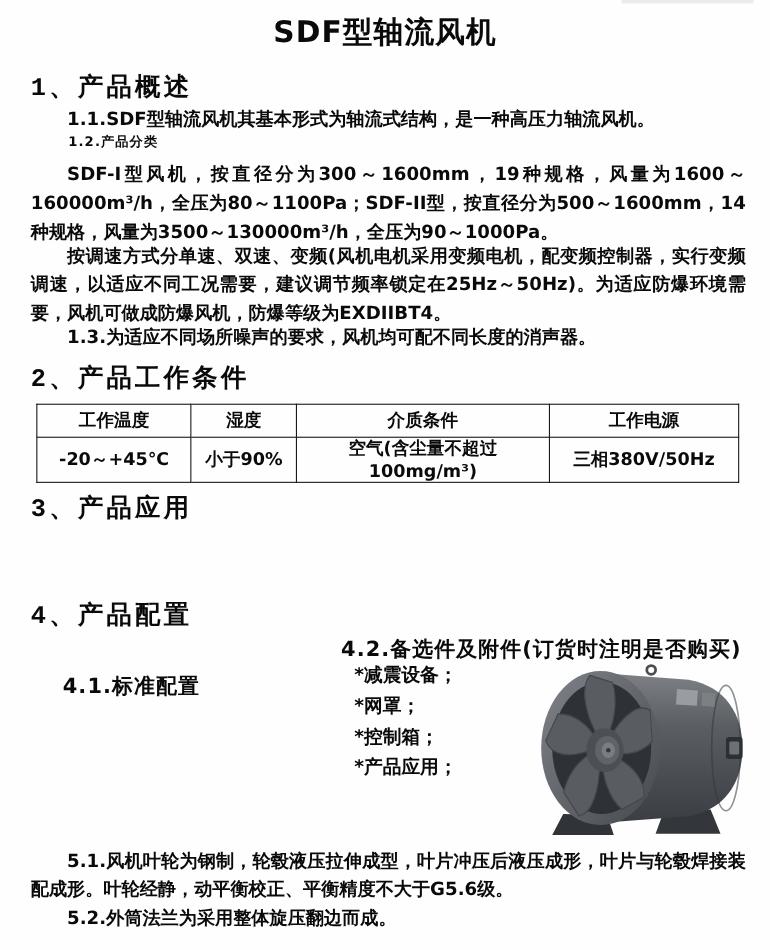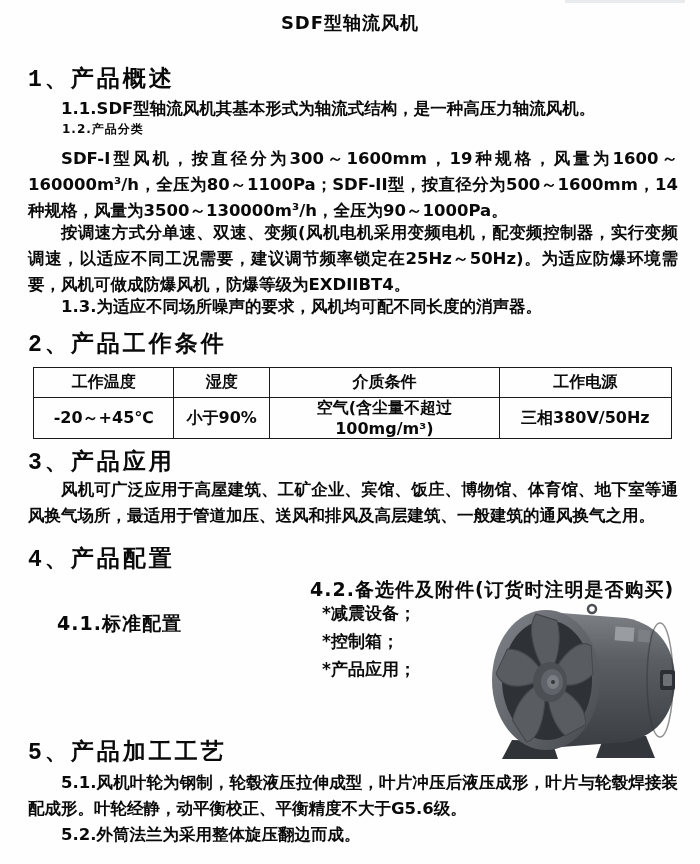--- a/index.html
+++ b/index.html
@@ -15,7 +15,7 @@
 
   .doc-title {
     position:absolute; top:11px; left:0; width:100%;
-    text-align:center; font-size:18px; font-weight:bold; letter-spacing:1px;
+    text-align:center; font-size:27px; font-weight:bold; letter-spacing:1px;
   }
   .sec-h {
     position:absolute; left:28px;

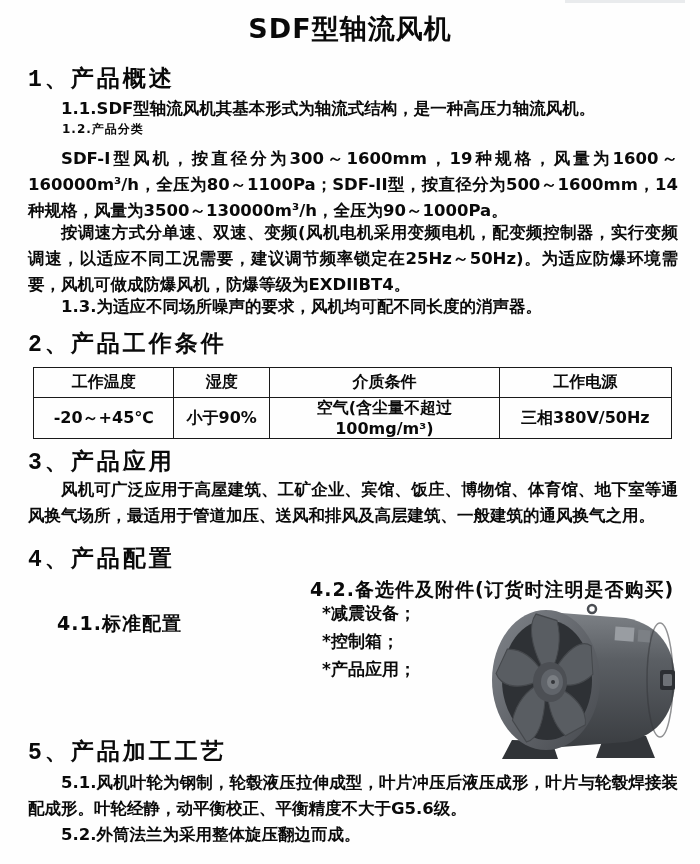--- a/index.html
+++ b/index.html
@@ -83,7 +83,6 @@
     </table>
 
   <div class="sec-h" style="top:446px;">3、产品应用</div>
-  <div class="para" style="top:477px;">风机可广泛应用于高屋建筑、工矿企业、宾馆、饭庄、博物馆、体育馆、地下室等通风换气场所，最适用于管道加压、送风和排风及高层建筑、一般建筑的通风换气之用。</div>
 
   <div class="sec-h" style="top:543px;">4、产品配置</div>
   <div class="sub-h" style="left:57px; top:611px;">4.1.标准配置</div>

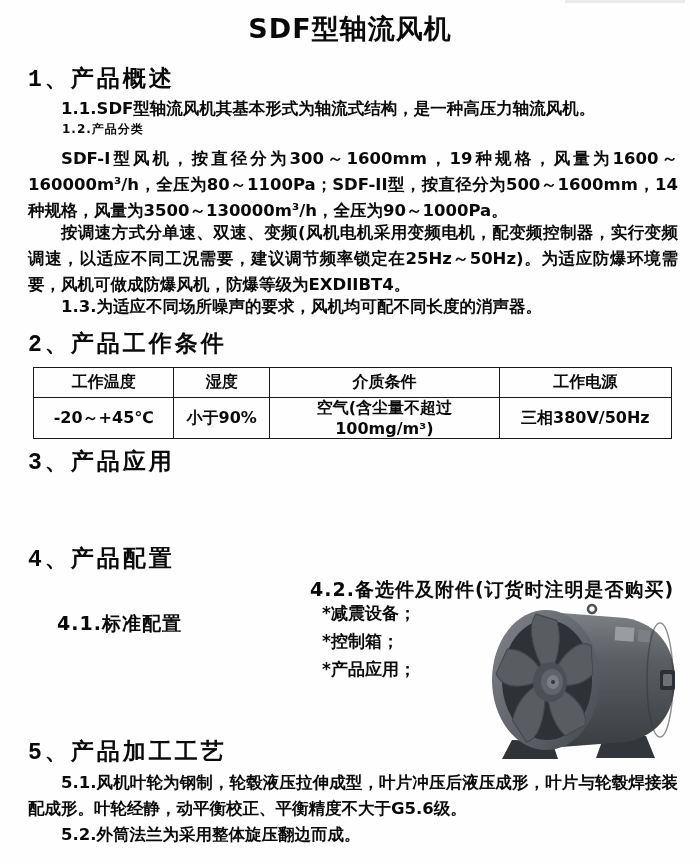--- a/index.html
+++ b/index.html
@@ -89,6 +89,7 @@
   <div class="sub-h" style="left:310px; top:577px;">4.2.备选件及附件(订货时注明是否购买)</div>
   <ul class="cfg-list" style="left:322px; top:602px;">
     <li>*减震设备；</li>
+    <li>*网罩；</li>
     <li>*控制箱；</li>
     <li>*产品应用；</li>
   </ul>

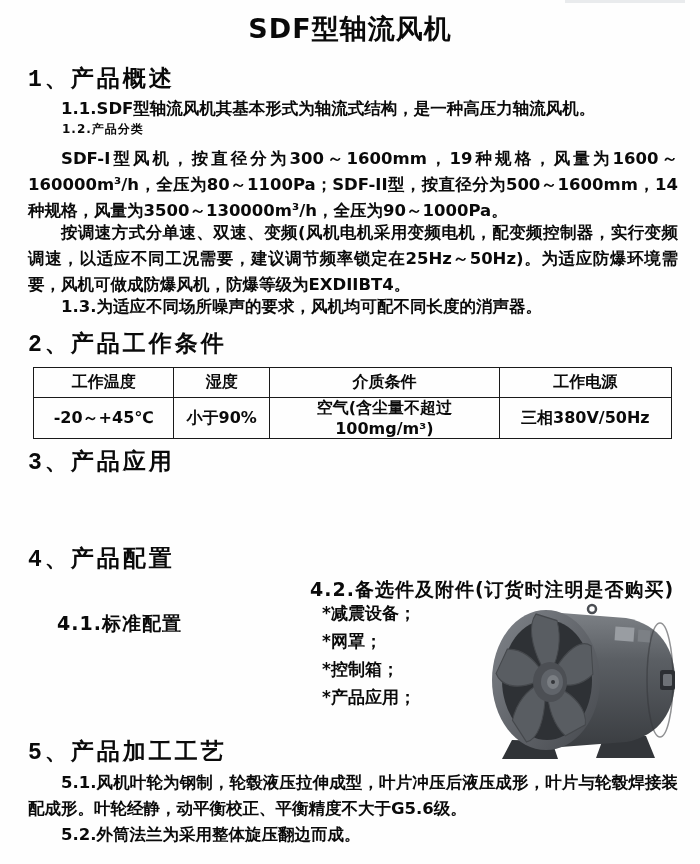--- a/index.html
+++ b/index.html
@@ -142,7 +142,6 @@
     </svg>
   </div>
 
-  <div class="sec-h" style="top:736px;">5、产品加工工艺</div>
   <div class="para" style="top:770px;">5.1.风机叶轮为钢制，轮毂液压拉伸成型，叶片冲压后液压成形，叶片与轮毂焊接装配成形。叶轮经静，动平衡校正、平衡精度不大于G5.6级。</div>
   <div class="para" style="top:822px;">5.2.外筒法兰为采用整体旋压翻边而成。</div>
 

